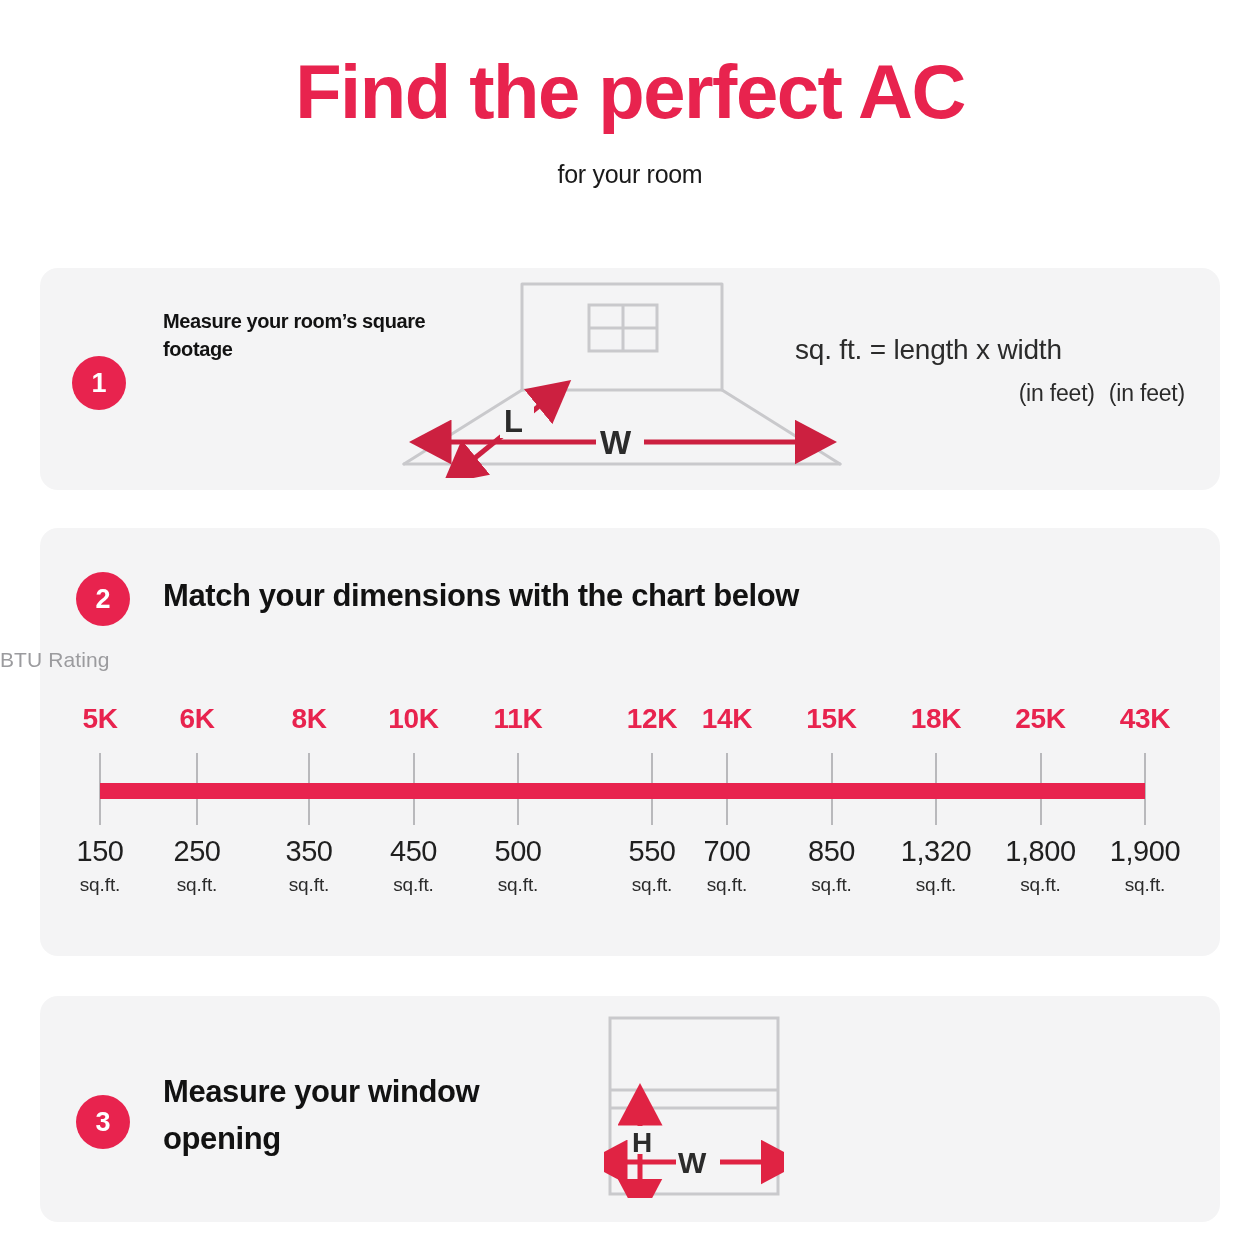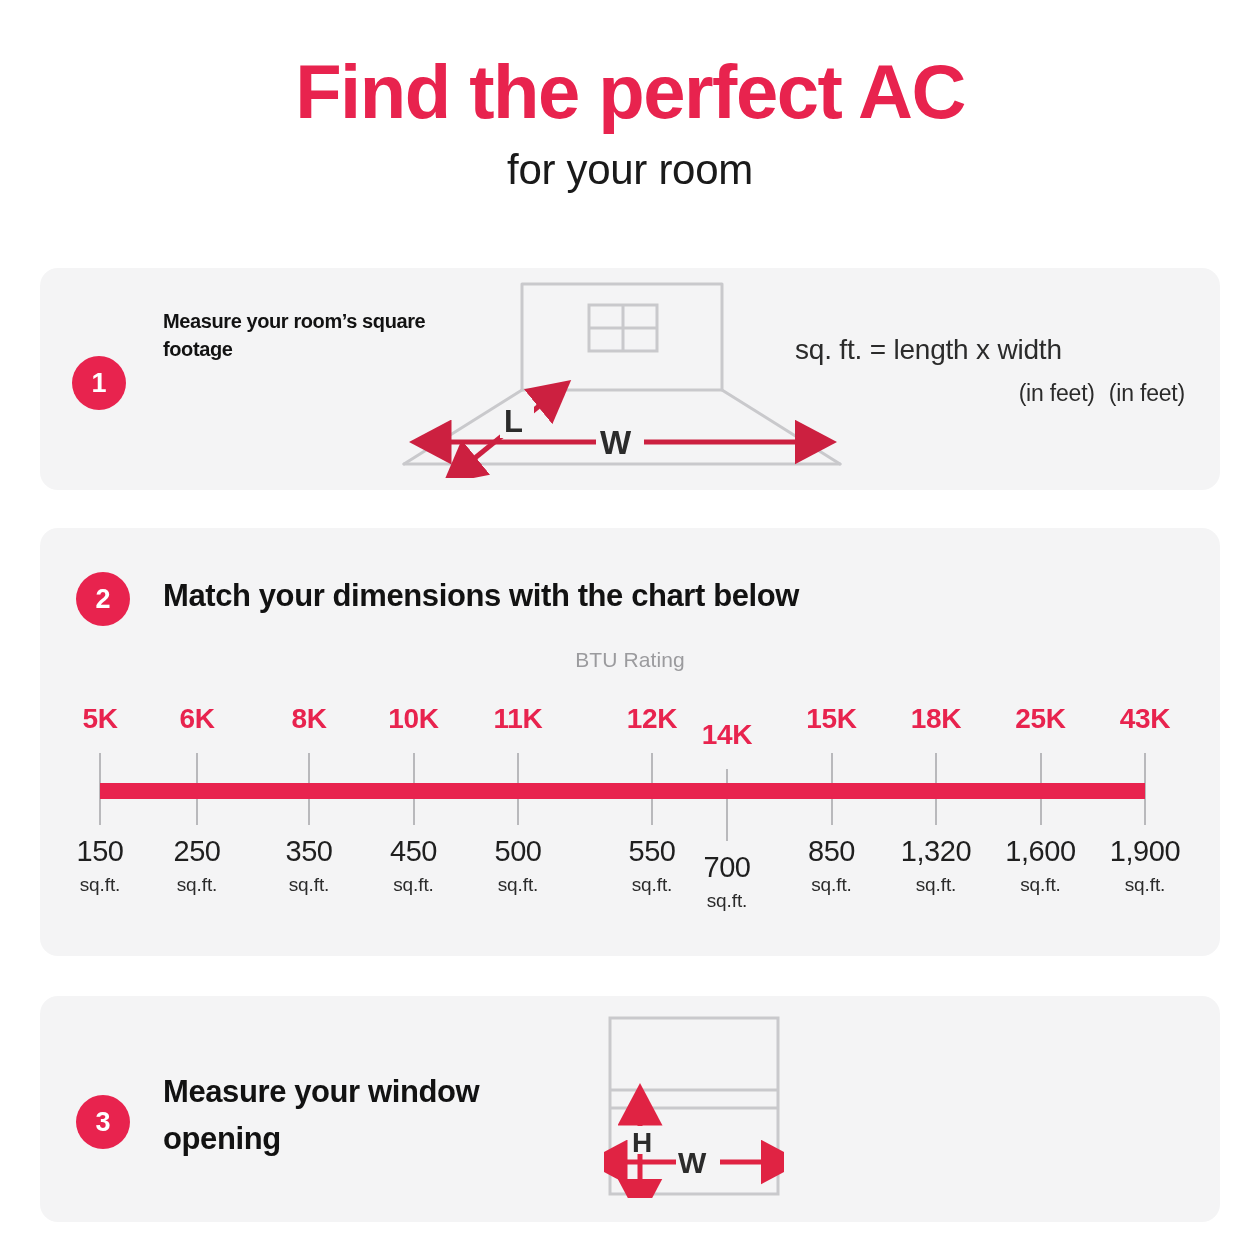--- a/index.html
+++ b/index.html
@@ -35,8 +35,8 @@
     line-height: 1.05;
   }
   .subtitle {
-    margin-top: 14px;
-    font-size: 42px;
+    margin-top: 28px;
+    font-size: 25px;
     font-weight: 400;
     color: #1a1a1a;
     letter-spacing: -0.3px;

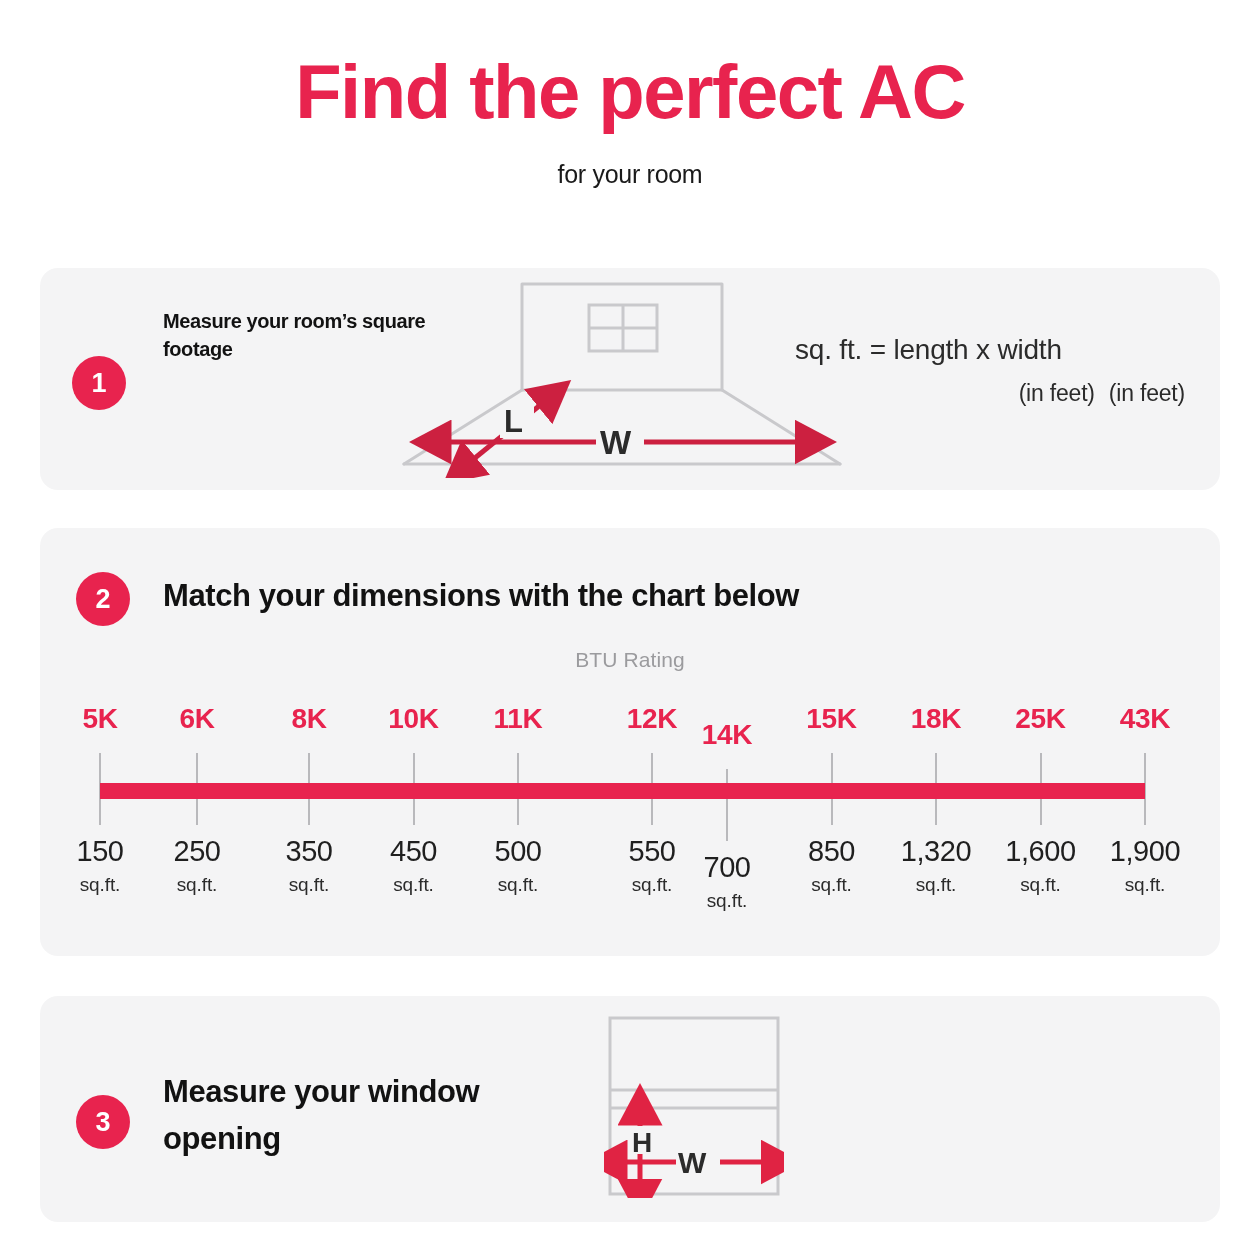--- a/index.html
+++ b/index.html
@@ -123,7 +123,6 @@
     left: 0;
     top: 648px;
     width: 1260px;
-    text-align: center;
     font-size: 21px;
     color: #9b9b9e;
     letter-spacing: 0.1px;

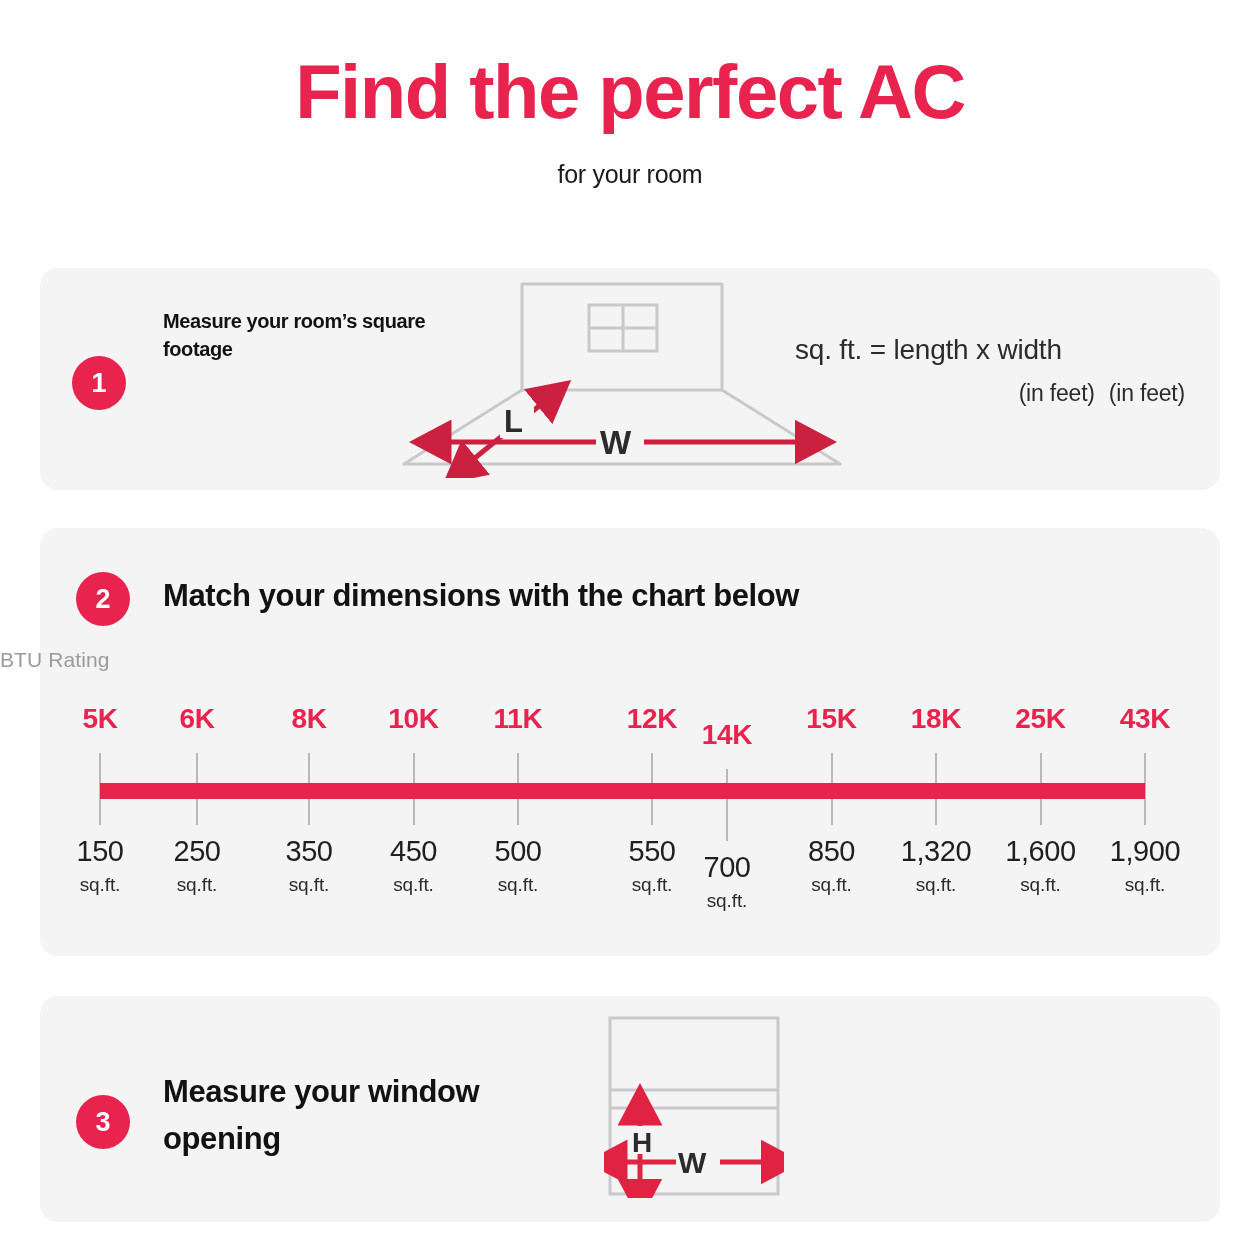--- a/index.html
+++ b/index.html
@@ -309,7 +309,7 @@
         <div class="sqft-val">550</div>
         <div class="sqft-unit">sq.ft.</div>
       </div>
-      <div class="scale-col" style="left: 727px; margin-top: 16px;">
+      <div class="scale-col" style="left: 727px;">
         <div class="btu-label">14K</div>
         <div class="tick"></div>
         <div class="sqft-val">700</div>

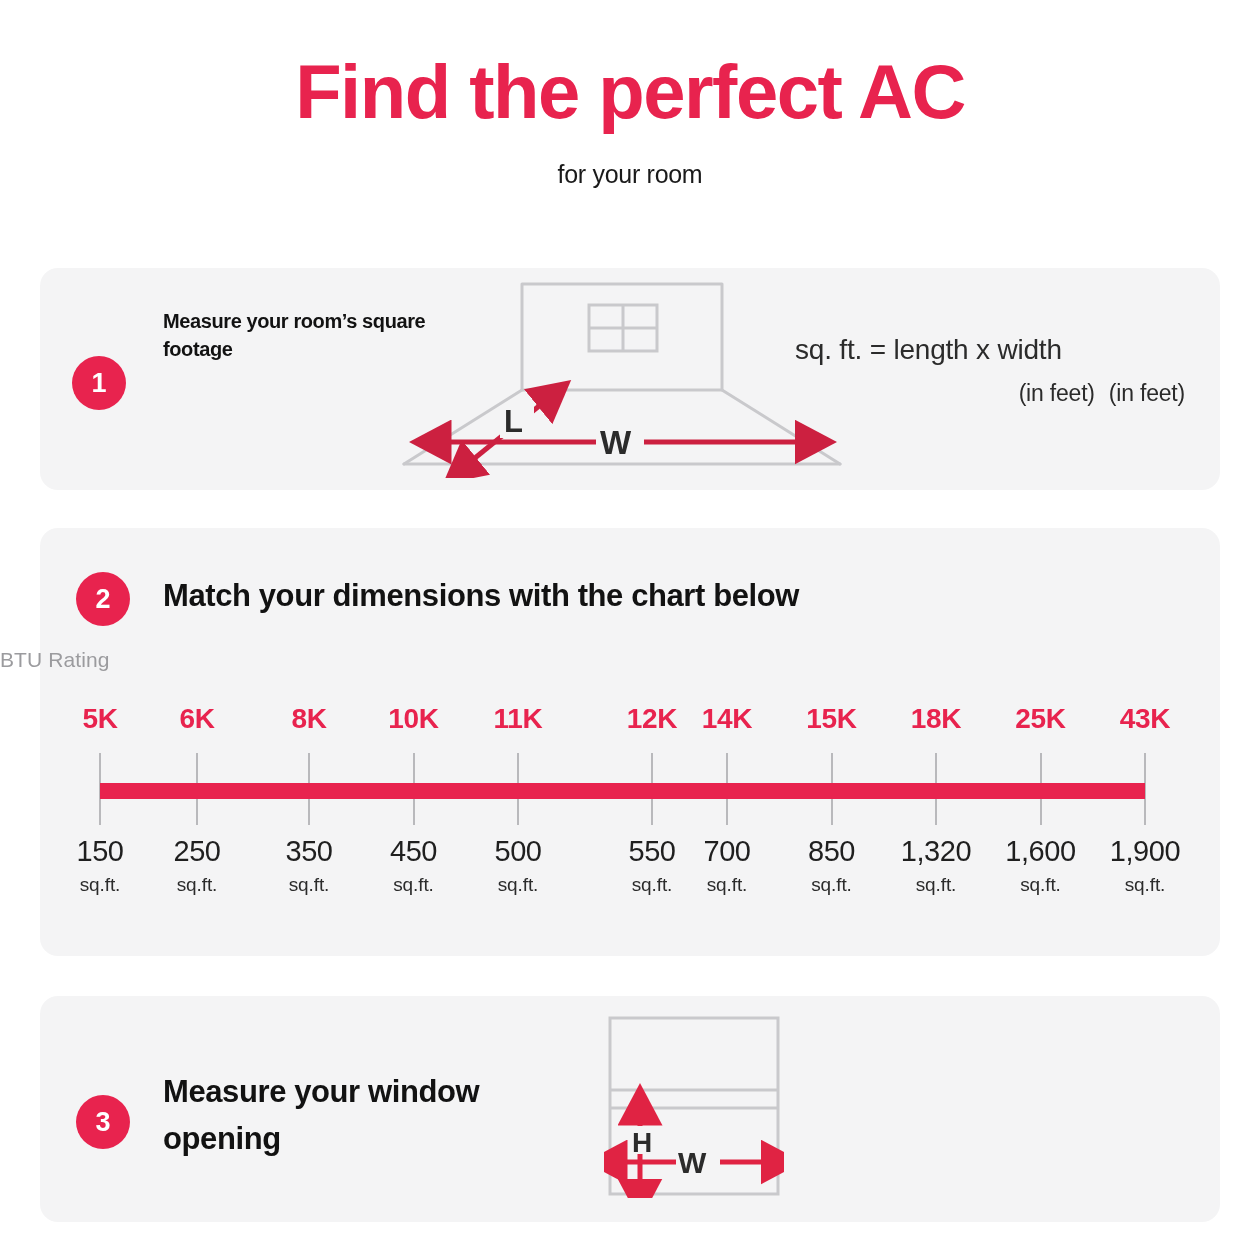--- a/index.html
+++ b/index.html
@@ -330,7 +330,7 @@
       <div class="scale-col" style="left: 1040.5px;">
         <div class="btu-label">25K</div>
         <div class="tick"></div>
-        <div class="sqft-val">1,600</div>
+        <div class="sqft-val">1,800</div>
         <div class="sqft-unit">sq.ft.</div>
       </div>
       <div class="scale-col" style="left: 1145px;">

